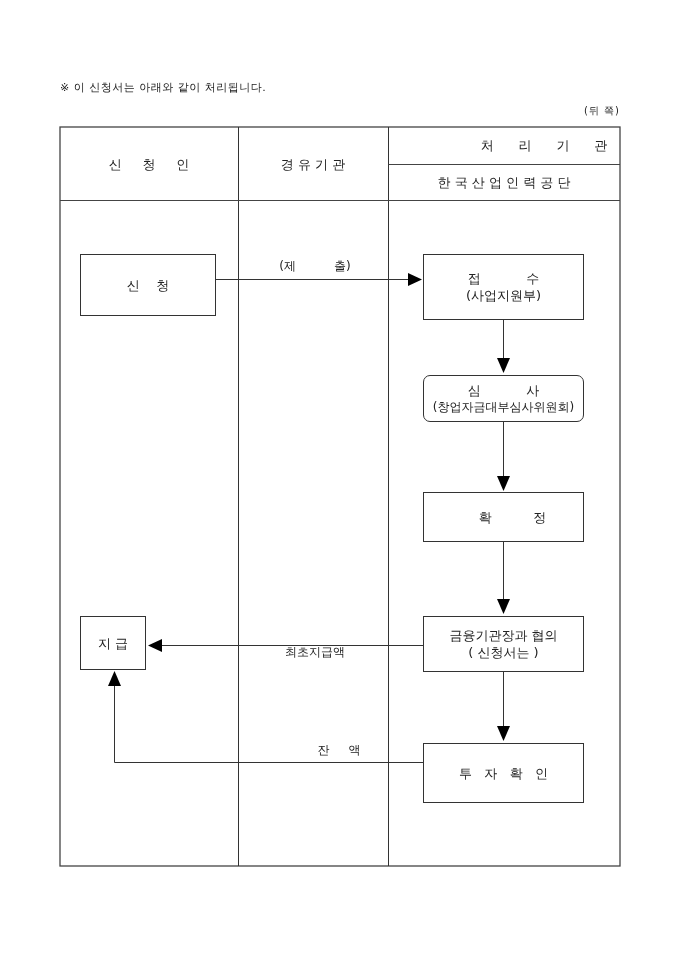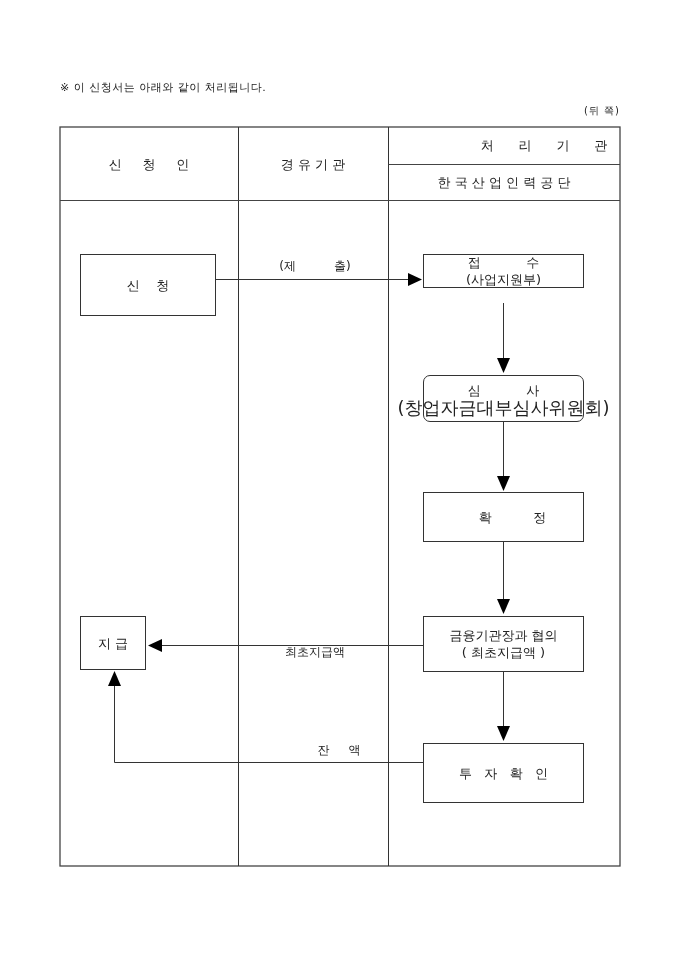--- a/index.html
+++ b/index.html
@@ -60,7 +60,7 @@
   <span>신    청</span>
 </div>
 
-<div class="box" style="left:423px; top:254px; width:161px; height:34px;align-items:center;">
+<div class="box" style="left:423px; top:254px; width:161px; height:66px;align-items:center;">
   <span>접           수</span>
   <span>(사업지원부)</span>
 </div>

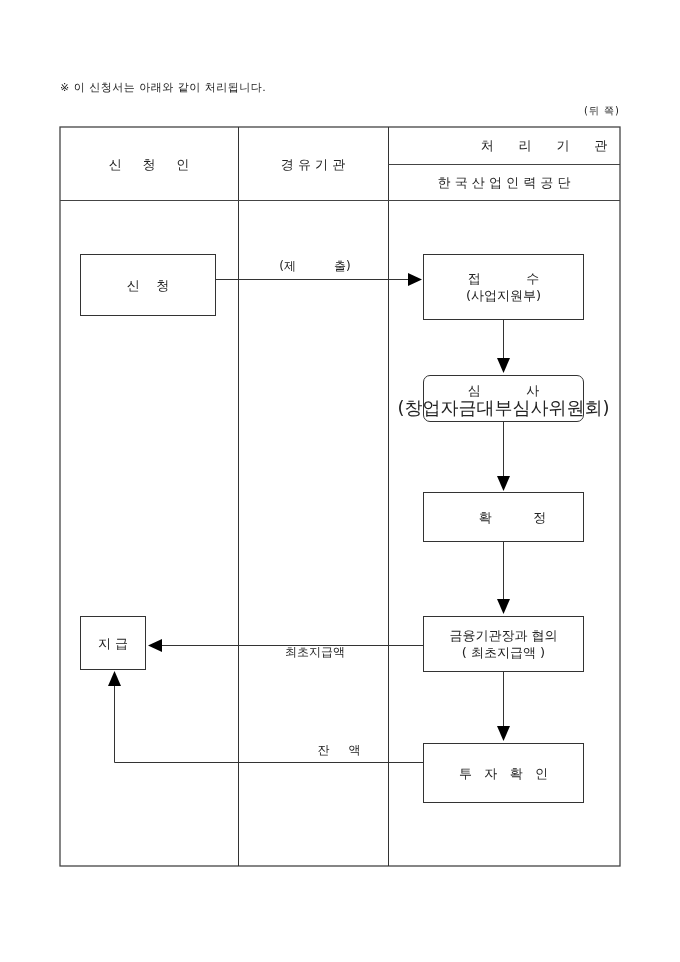--- a/index.html
+++ b/index.html
@@ -67,7 +67,7 @@
 
 <div class="box" style="left:423px; top:375px; width:161px; height:47px;border-radius:7px;">
   <span>심           사</span>
-  <span style="font-size:18px;">(창업자금대부심사위원회)</span>
+  <span style="font-size:12px;">(창업자금대부심사위원회)</span>
 </div>
 
 <div class="box" style="left:423px; top:492px; width:161px; height:50px;padding-left:18px;">

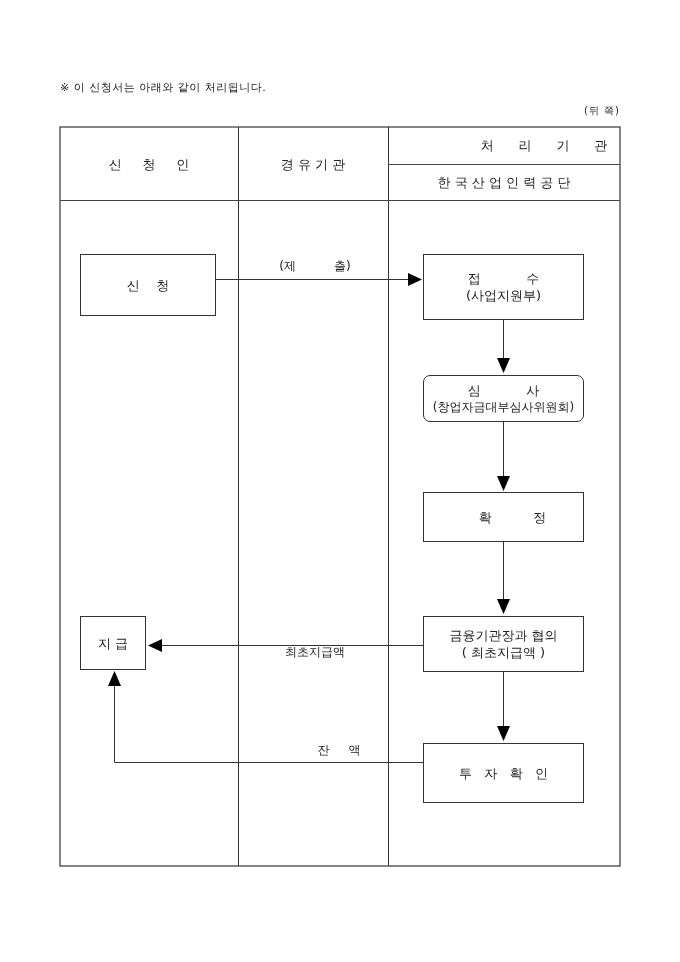--- a/index.html
+++ b/index.html
@@ -76,7 +76,7 @@
 
 <div class="box" style="left:423px; top:616px; width:161px; height:56px;">
   <span>금융기관장과 협의</span>
-  <span>( 최초지급액 )</span>
+  <span>( 신청서는 )</span>
 </div>
 
 <div class="box" style="left:423px; top:743px; width:161px; height:60px;">

